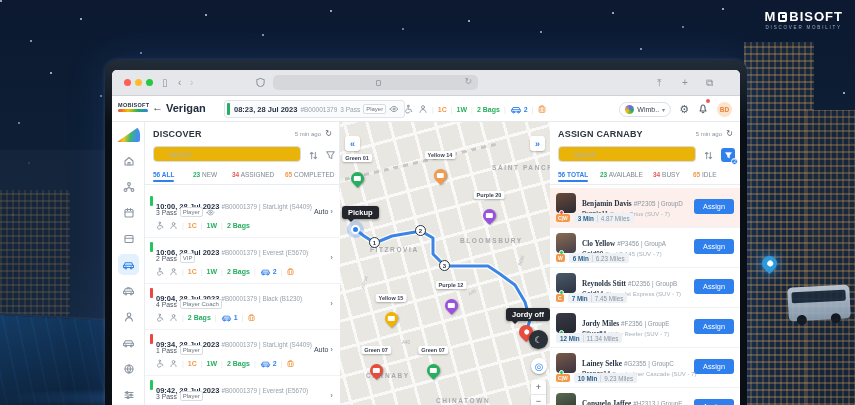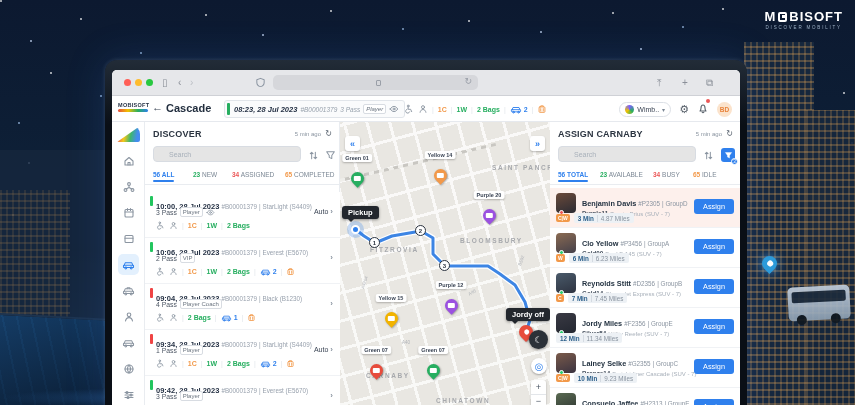--- a/index.html
+++ b/index.html
@@ -329,7 +329,7 @@
             <i></i>
           </div>
         <span class="backarrow">←</span>
-        <span class="apptitle">Cascade</span>
+        <span class="apptitle">Verigan</span>
         <div class="trippill">
           <span class="gbar"></span>
           <span class="trip-time">08:23, 28 Jul 2023</span>

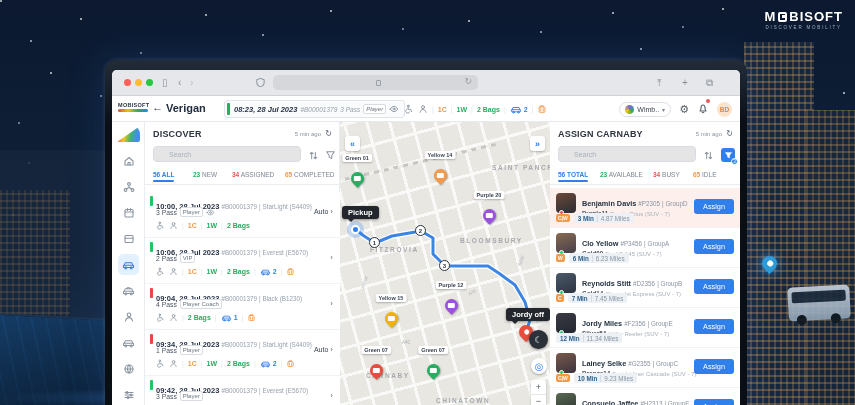--- a/index.html
+++ b/index.html
@@ -67,7 +67,7 @@
   .backarrow{position:absolute;left:40px;top:5px;font-size:11px;color:#3a4454;}
   .apptitle{position:absolute;left:54px;top:6px;font-size:11px;font-weight:bold;color:#222e3e;}
   .trippill{position:absolute;left:112px;top:4px;height:18px;border:1px solid #e1e5ea;border-radius:3px;
-    display:flex;align-items:center;padding:0 5px 0 0;background:#fafbfc;font-style:italic;}
+    display:flex;align-items:center;padding:0 5px 0 0;background:#fafbfc;}
   .trippill .gbar{width:3px;height:12px;background:#27ae60;border-radius:1px;margin:0 4px 0 2px;}
   .trip-time{font-size:7.5px;font-weight:bold;color:#273346;margin-right:3px;}
   .trip-dim{font-size:6.5px;color:#97a1ac;margin-right:3px;}

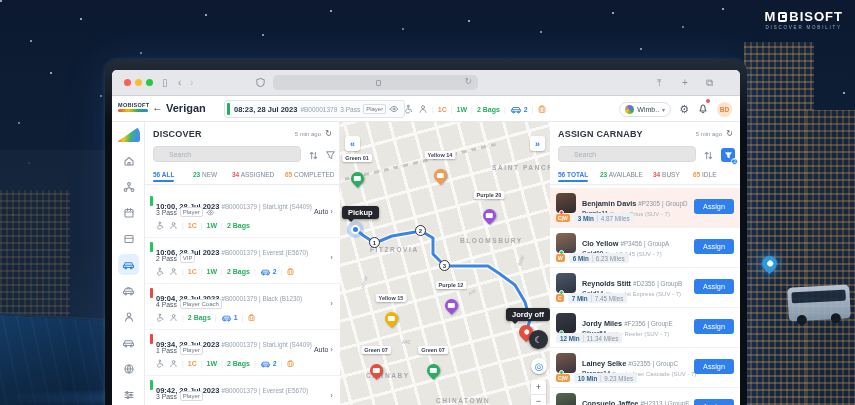--- a/index.html
+++ b/index.html
@@ -102,7 +102,7 @@
   .pupdated{position:absolute;right:18px;top:9px;font-size:6px;color:#8a94a0;}
   .prefresh{position:absolute;right:7px;top:7px;font-size:8px;color:#5a6470;}
   .searchbox{position:absolute;left:8px;top:24px;height:16px;border:1px solid #d8dce2;border-radius:4px;
-    font-size:7px;color:#3a4454;padding:0 4px 0 15px;background:#e5e5e5;outline:none;}
+    font-size:7px;color:#3a4454;padding:0 4px 0 15px;background:#eab308;outline:none;}
   .searchbox::placeholder{color:#a8b0ba;}
   .s-ic{position:absolute;top:28px;}
   .tabsrow{position:absolute;left:0;top:46px;height:17px;border-bottom:1px solid #e9ecf0;}

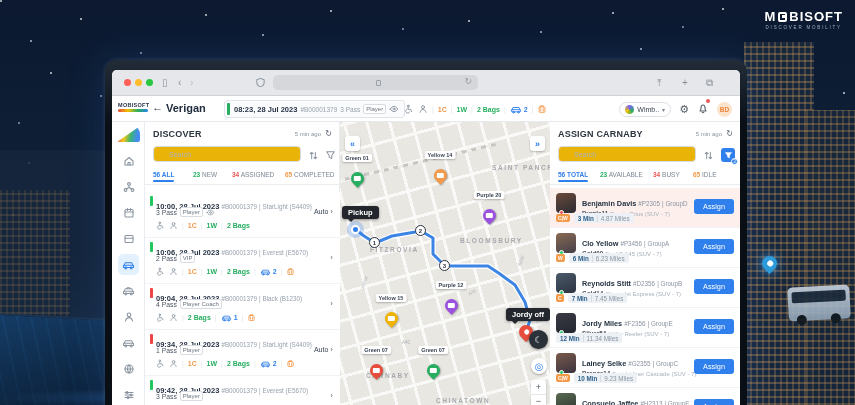--- a/index.html
+++ b/index.html
@@ -176,7 +176,7 @@
   .dstatus{position:absolute;left:3px;bottom:-2px;width:5px;height:5px;border-radius:50%;border:1px solid #fff;}
   .st-r{background:#eb5757;} .st-g{background:#2ecc71;}
   .dline1{position:absolute;left:32px;top:4px;white-space:nowrap;}
-  .dline1 b{font-size:7.3px;color:#243342;}
+  .dline1 b{font-size:7.3px;color:#243342;font-family:Liberation Serif, serif;}
   .dline1 span{font-size:6.3px;color:#8a94a0;margin-left:2px;}
   .dline2{position:absolute;left:32px;top:14px;white-space:nowrap;}
   .dline2 b{font-size:6.3px;color:#4a5563;}

